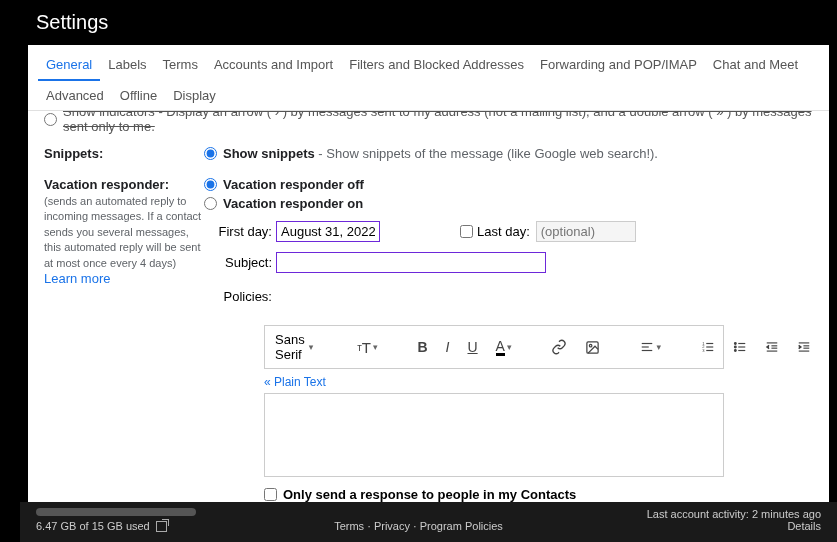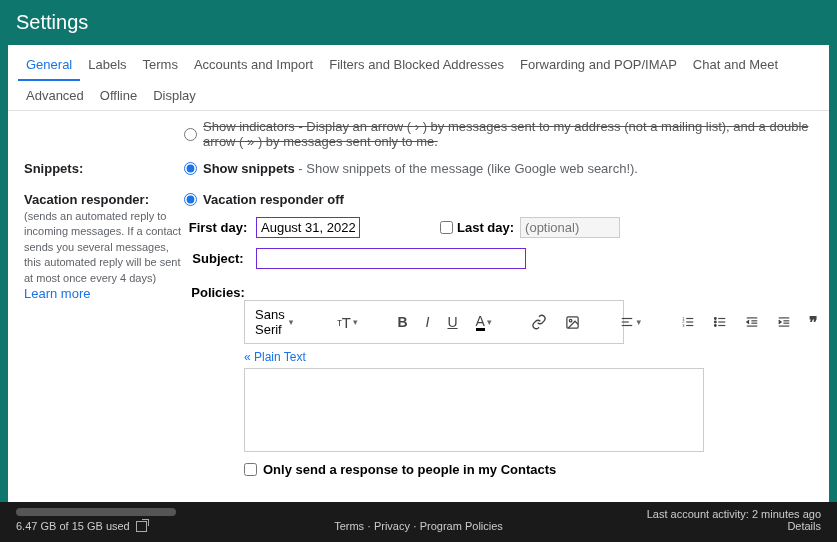--- a/index.html
+++ b/index.html
@@ -4,7 +4,7 @@
 <style>
 * { box-sizing: border-box; margin: 0; padding: 0; }
 body { font-family: Arial, sans-serif; font-size: 13px; background: #1a1a1a; width: 837px; height: 542px; overflow: hidden; }
-.window { background: #0f766e; width: 100%; height: 100%; display: flex; flex-direction: column; }
+.window { background: #000000; width: 100%; height: 100%; display: flex; flex-direction: column; padding-left: 20px; }
 .titlebar { color: #fff; font-size: 20px; padding: 11px 16px; }
 .content { background: #fff; flex: 1; margin: 0 8px; overflow: hidden; display: flex; flex-direction: column; }
 .tabs { display: flex; flex-wrap: wrap; padding: 5px 10px 0; border-bottom: 1px solid #e0e0e0; }

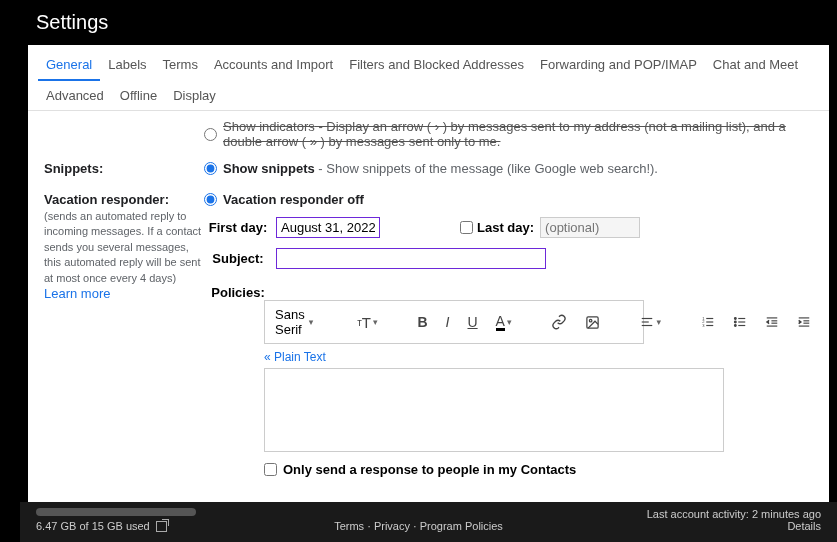--- a/index.html
+++ b/index.html
@@ -74,7 +74,7 @@
     </div>
 
     <div class="settings-body">
-      <div class="row" style="margin-top:15px;">
+      <div class="row" style="margin-top:0;flex-direction:column;">
         <div class="label-col"></div>
         <div class="opt-col">
           <div class="indicator-row">

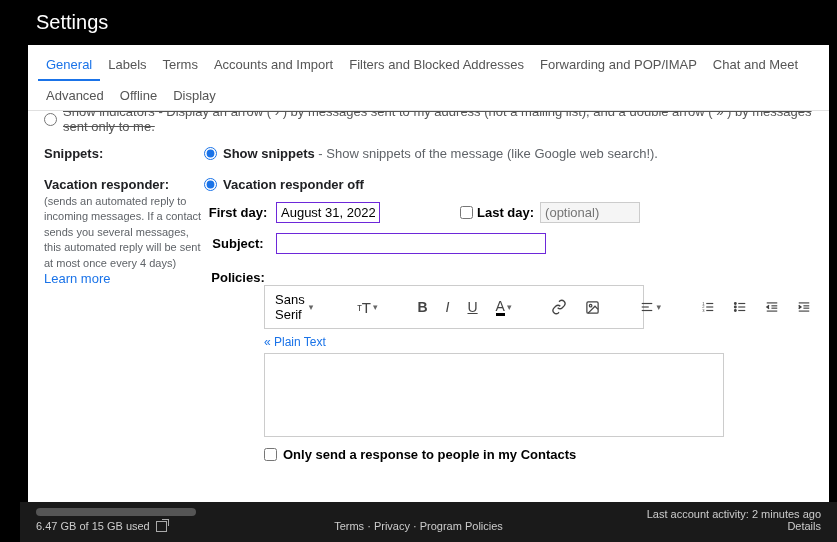--- a/index.html
+++ b/index.html
@@ -109,6 +109,10 @@
             <input type="radio" name="vac" checked="" style="">
             <span class="bold">Vacation responder off</span>
           </div>
+          <div class="radio-line">
+            <input type="radio" name="vac" style="">
+            <span class="bold">Vacation responder on</span>
+          </div>
 
           <div class="field-row">
             <span class="field-label">First day:</span>

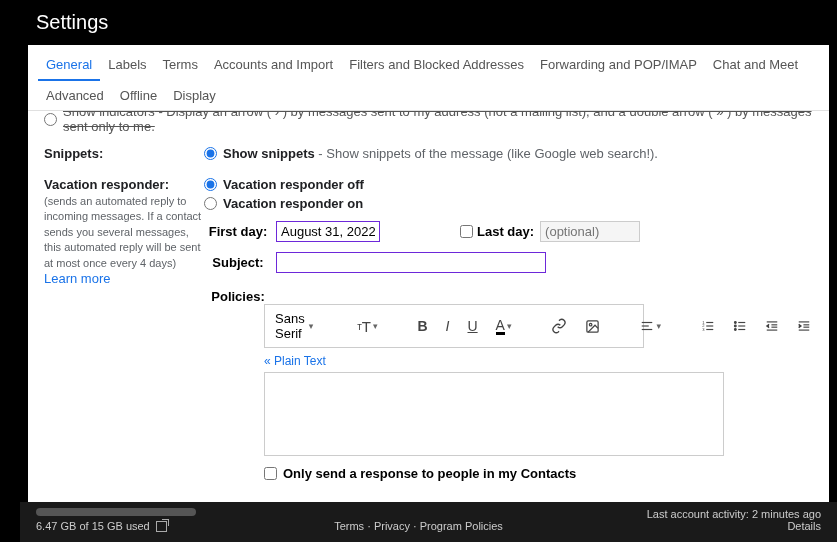--- a/index.html
+++ b/index.html
@@ -22,7 +22,7 @@
 .radio-line .bold { font-weight: bold; }
 .radio-line .gray { color: #5f6368; }
 .field-row { display: flex; align-items: center; margin-top: 10px; }
-.field-label { font-weight: bold; font-size: 13px; width: 68px; text-align: center; margin-right: 4px; }
+.field-label { font-weight: normal; font-size: 13px; width: 68px; text-align: right; margin-right: 4px; }
 .text-input { border: 1px solid #6d28d9; padding: 2px 4px; font-size: 13px; height: 21px; }
 .date-input { width: 104px; }
 .lastday-group { display: flex; align-items: center; margin-left: 80px; }

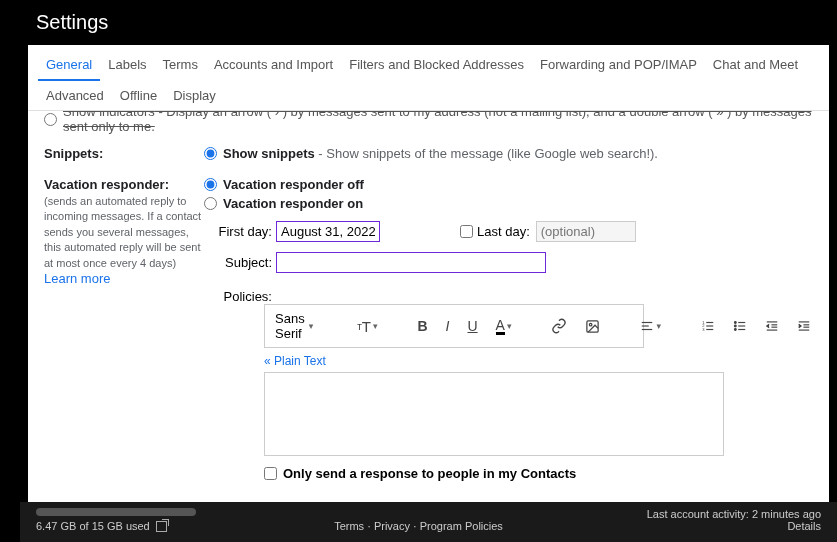--- a/index.html
+++ b/index.html
@@ -30,7 +30,7 @@
 .lastday-group .field-label { width: auto; margin-right: 6px; }
 .optional-input { width: 100px; background: #f5f5f5; color: #888; border: 1px solid #ccc; }
 .subject-input { width: 270px; }
-.toolbar { border: 1px solid #ccc; display: flex; align-items: center; padding: 4px 6px; gap: 18px; margin-top: 0; width: 380px; margin-left: 60px; }
+.toolbar { border: 1px solid #ccc; display: flex; align-items: center; padding: 4px 6px; gap: 18px; margin-top: 21px; width: 460px; margin-left: 60px; }
 .toolbar .font-select { border: none; font-size: 13px; padding: 2px 4px; display: flex; align-items: center; gap: 4px; cursor: pointer; }
 .toolbar .tbtn { width: 24px; height: 24px; display: flex; align-items: center; justify-content: center; cursor: pointer; color: #444; font-size: 14px; }
 .toolbar .sep { width: 1px; height: 18px; background: #ddd; margin: 0 2px; }

